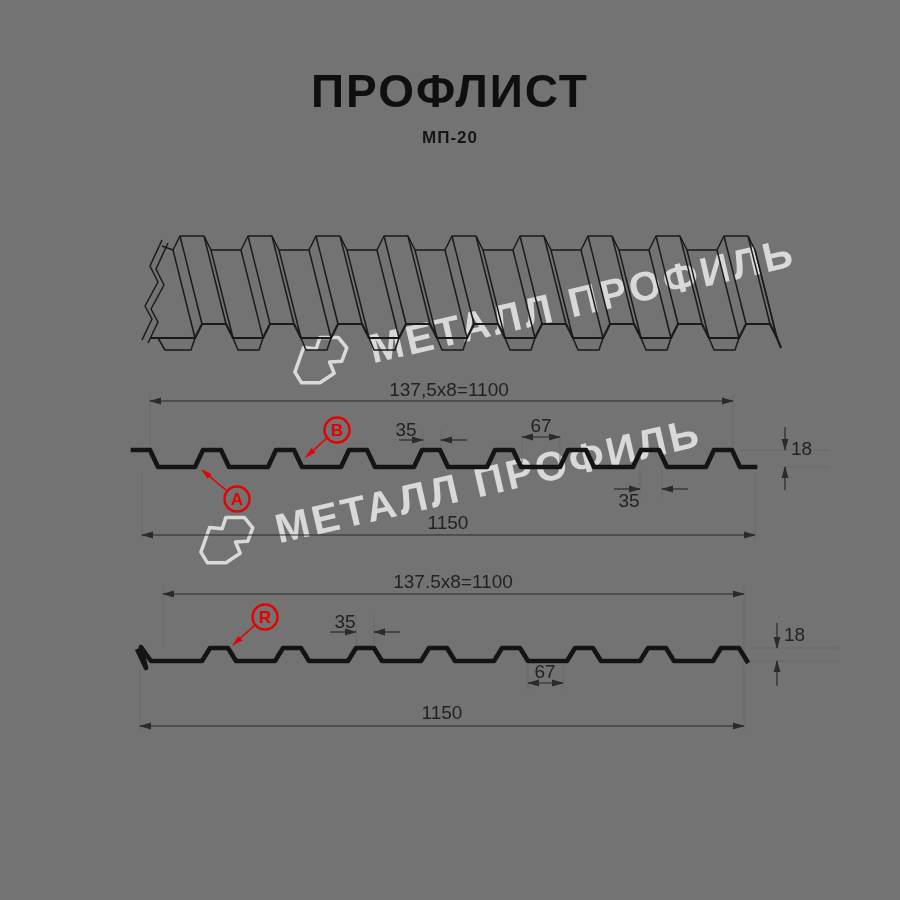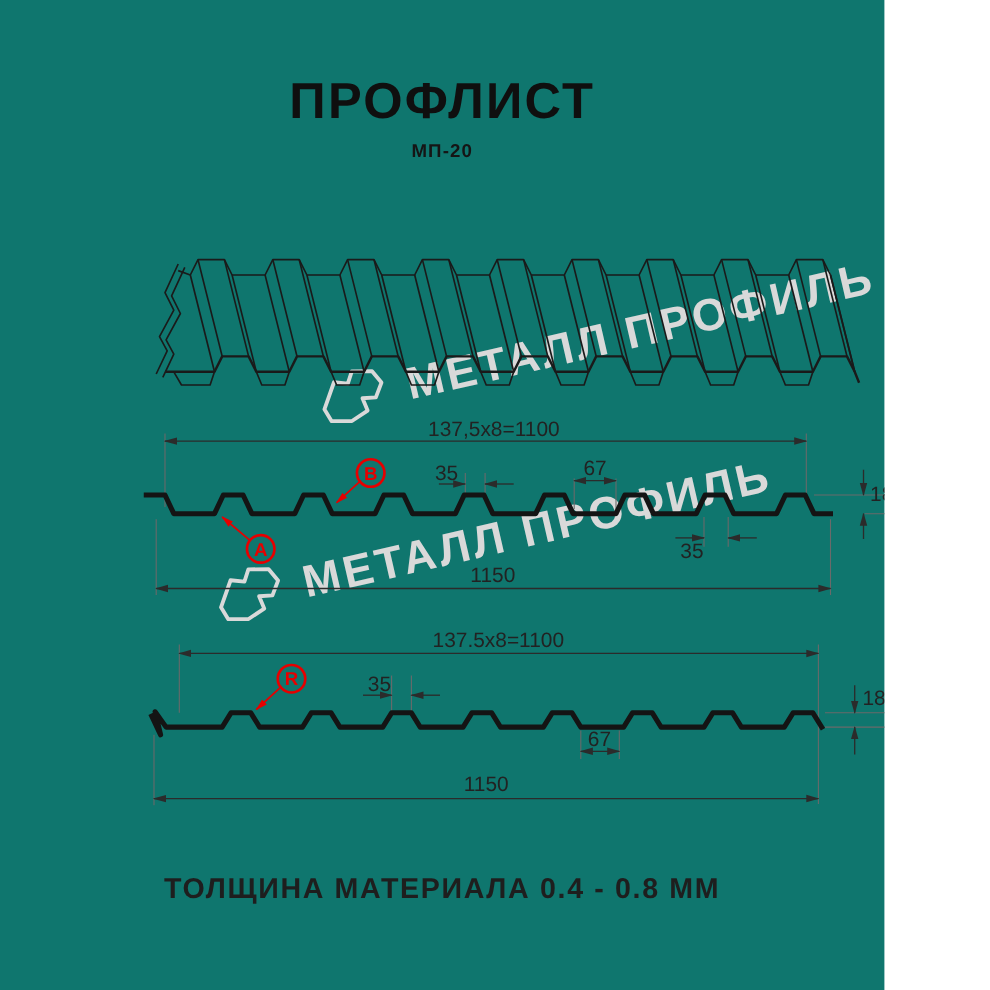--- a/index.html
+++ b/index.html
@@ -3,7 +3,7 @@
 <meta charset="utf-8">
 <style>
   html,body{margin:0;padding:0;background:#fff;}
-  .page{position:relative;width:804px;height:900px;background:#0f766e;overflow:hidden;
+  .page{position:relative;width:900px;height:900px;background:#737373;overflow:hidden;
         font-family:"Liberation Sans",sans-serif;text-decoration:underline;}
   .title{position:absolute;top:64px;left:0;width:100%;text-align:center;
          font-size:46px;font-weight:800;letter-spacing:2px;color:#0f0f0f;}

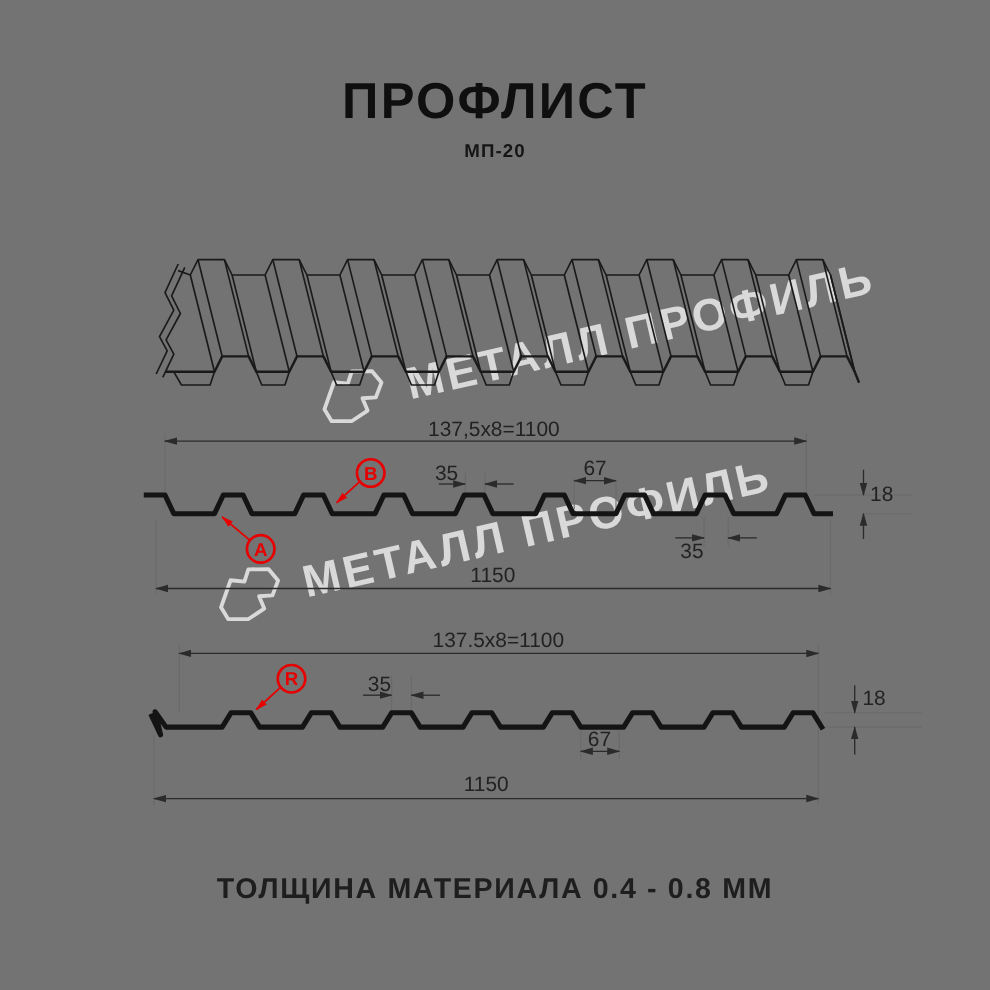--- a/index.html
+++ b/index.html
@@ -198,7 +198,6 @@
     </g>
   </svg>
 
-  <div class="footer">ТОЛЩИНА МАТЕРИАЛА 0.4 - 0.8 ММ</div>
 </div>
 
 </body></html>

